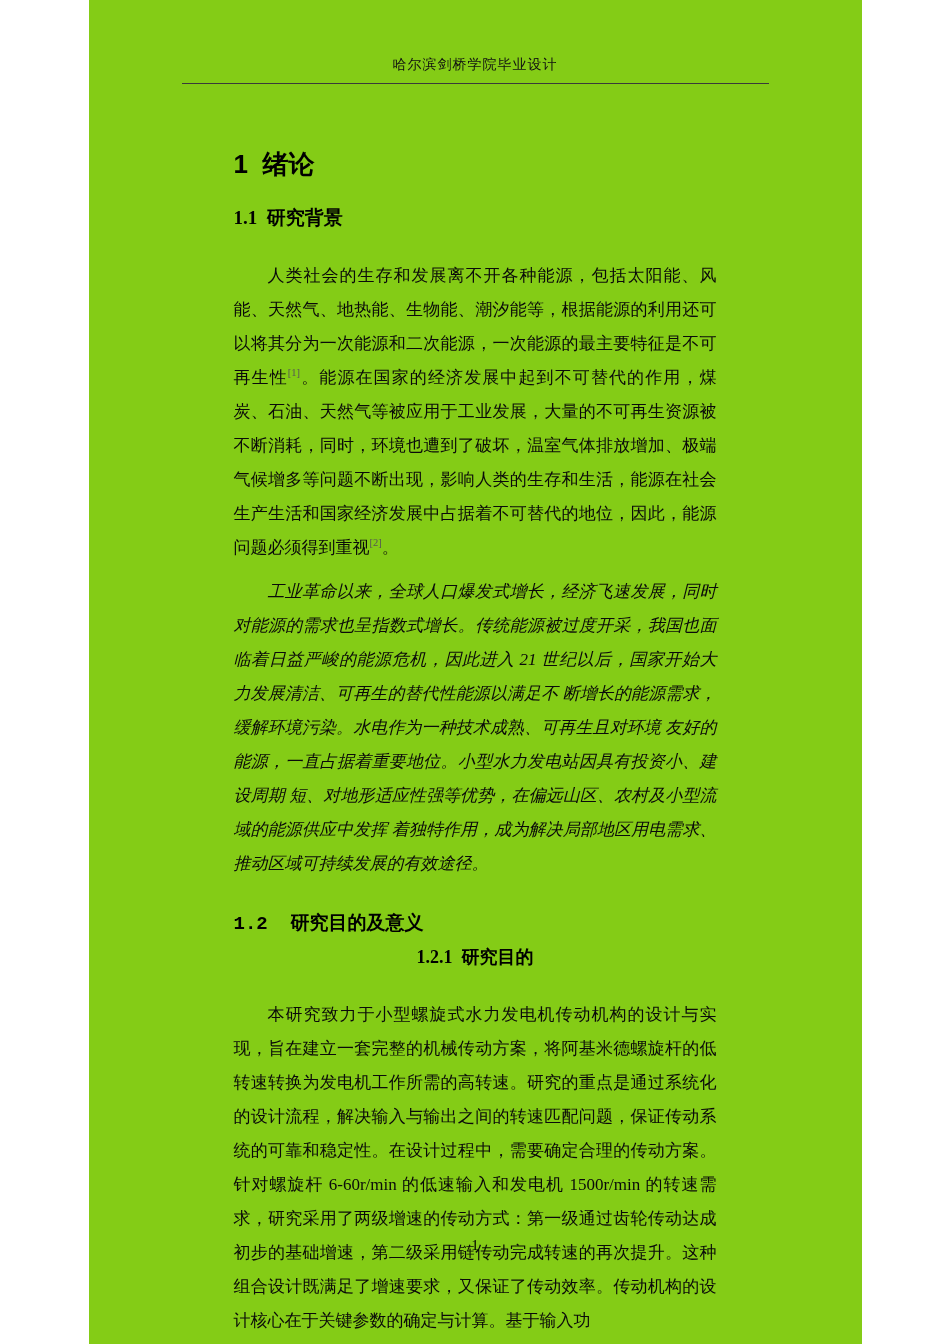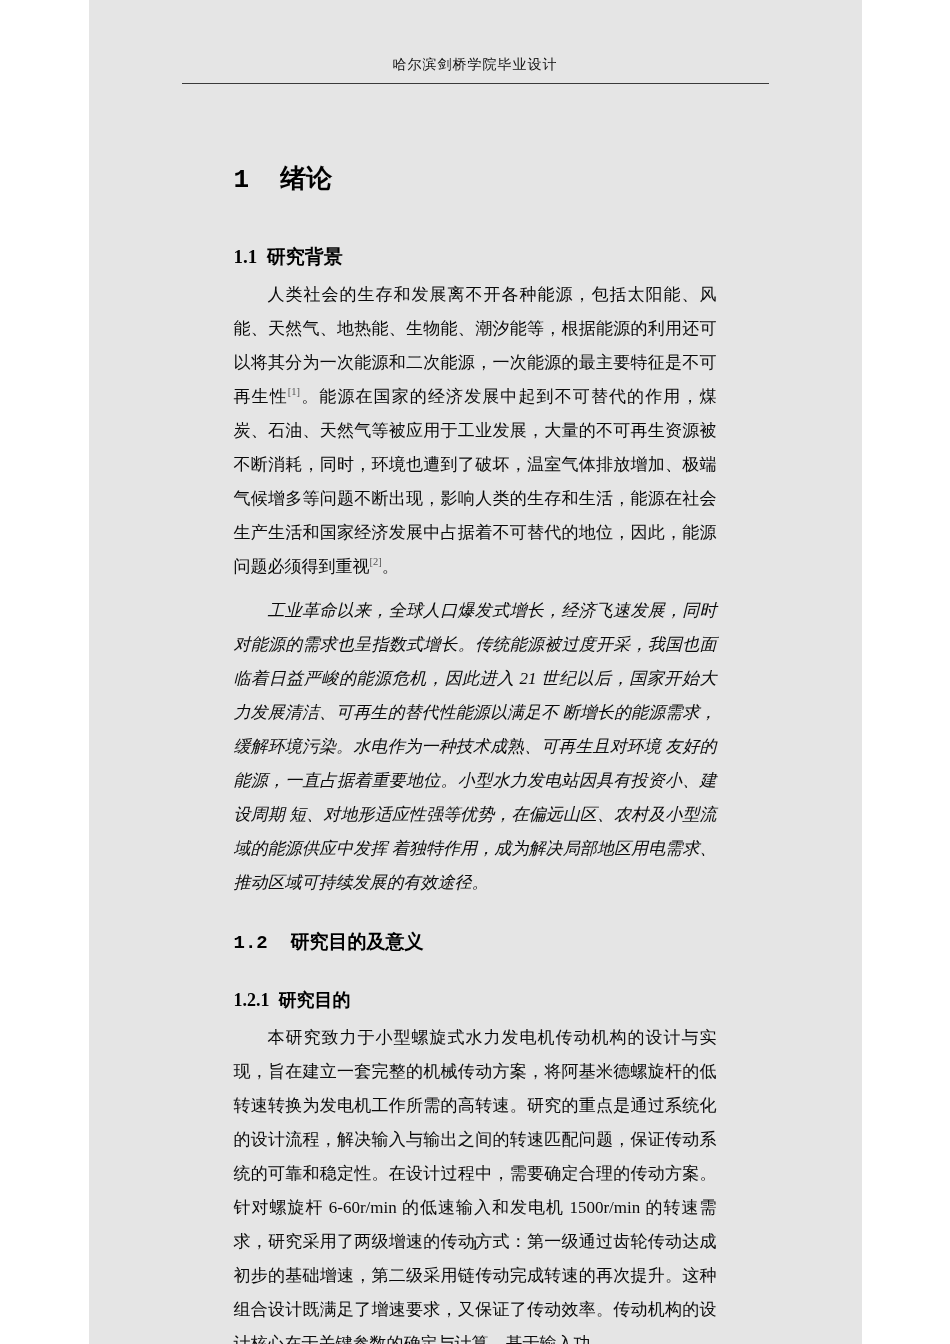--- a/index.html
+++ b/index.html
@@ -8,7 +8,7 @@
     width: 773px;
     height: 1344px;
     margin: 0 auto;
-    background: #e5e5e5;
+    background: #84cc16;
     position: relative;
     overflow: hidden;
     color: #000000;

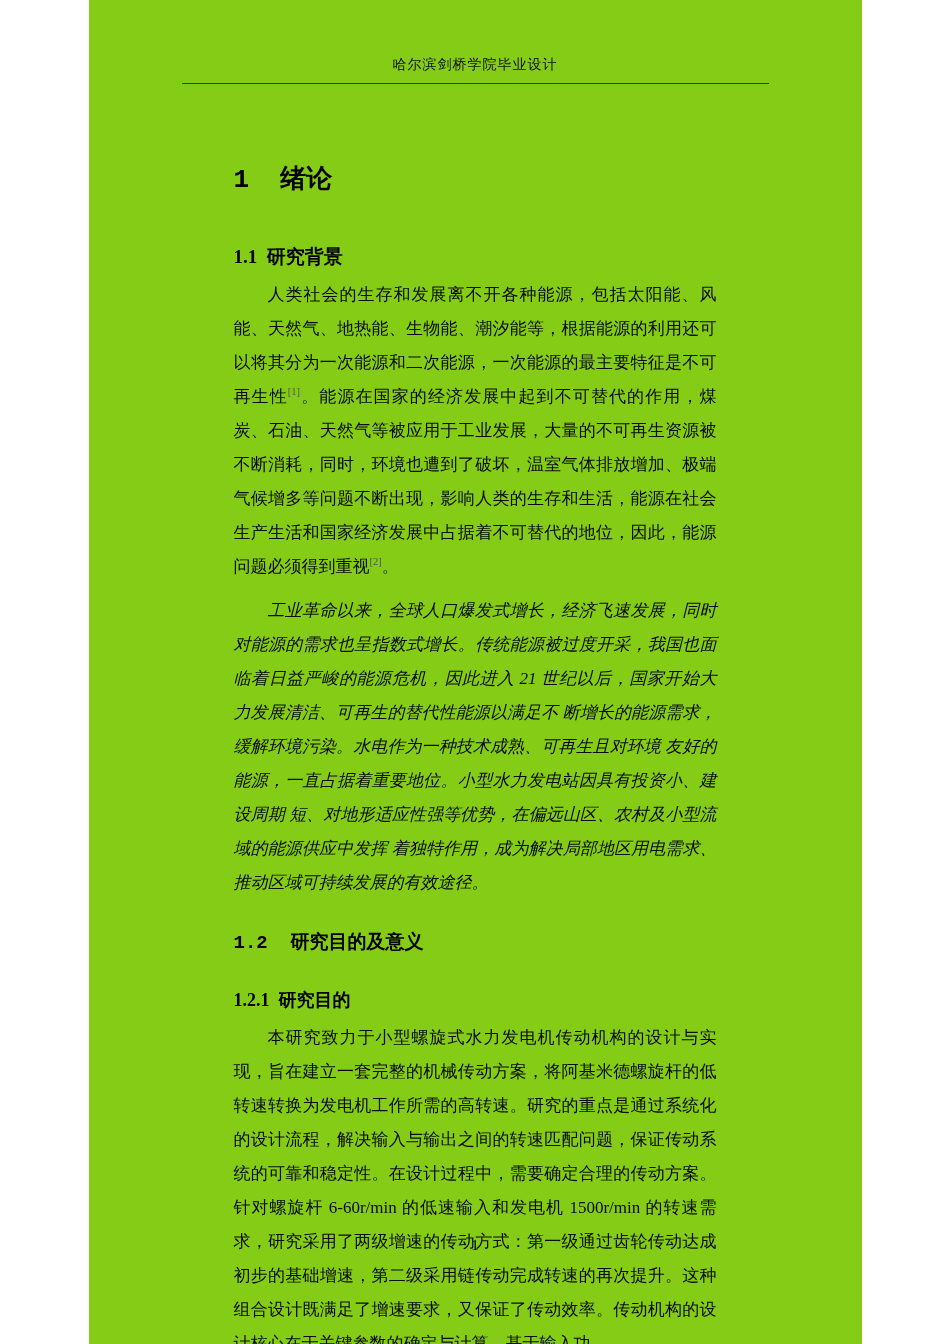--- a/index.html
+++ b/index.html
@@ -33,12 +33,12 @@
     margin: 0 145px;
   }
   .chapter-heading {
-    margin-top: 78px;
+    margin-top: 62px;
     font-size: 26px;
     font-weight: bold;
     line-height: 36px;
     white-space: pre-wrap;
-    font-family: Liberation Mono, monospace;
+    font-family: Liberation Sans, sans-serif;
   }
   .section-heading {
     margin-top: 46px;

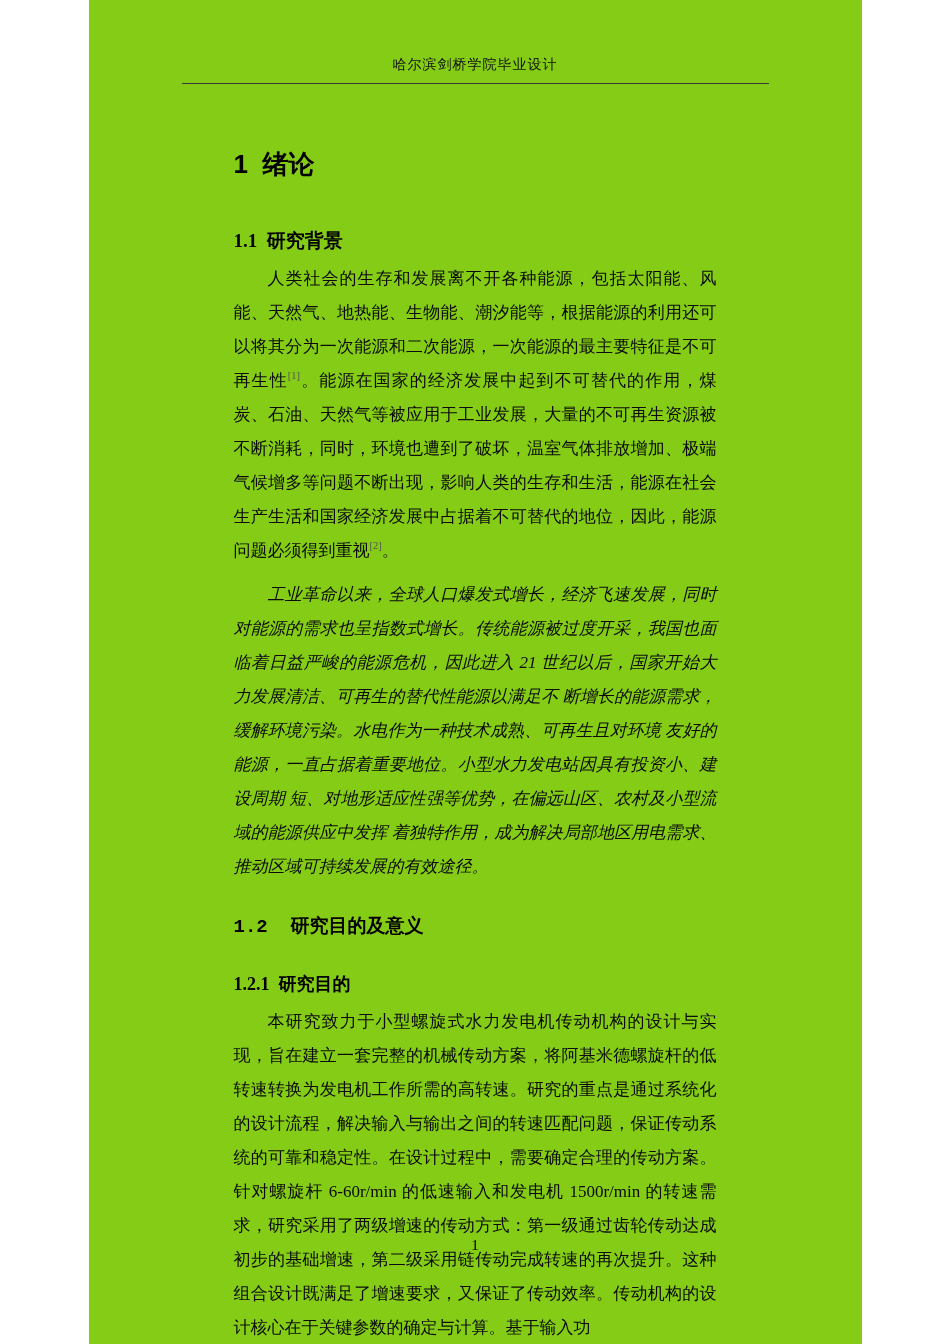--- a/index.html
+++ b/index.html
@@ -41,7 +41,7 @@
     font-family: Liberation Sans, sans-serif;
   }
   .section-heading {
-    margin-top: 46px;
+    margin-top: 23px;
     font-size: 19px;
     font-weight: bold;
     line-height: 26px;

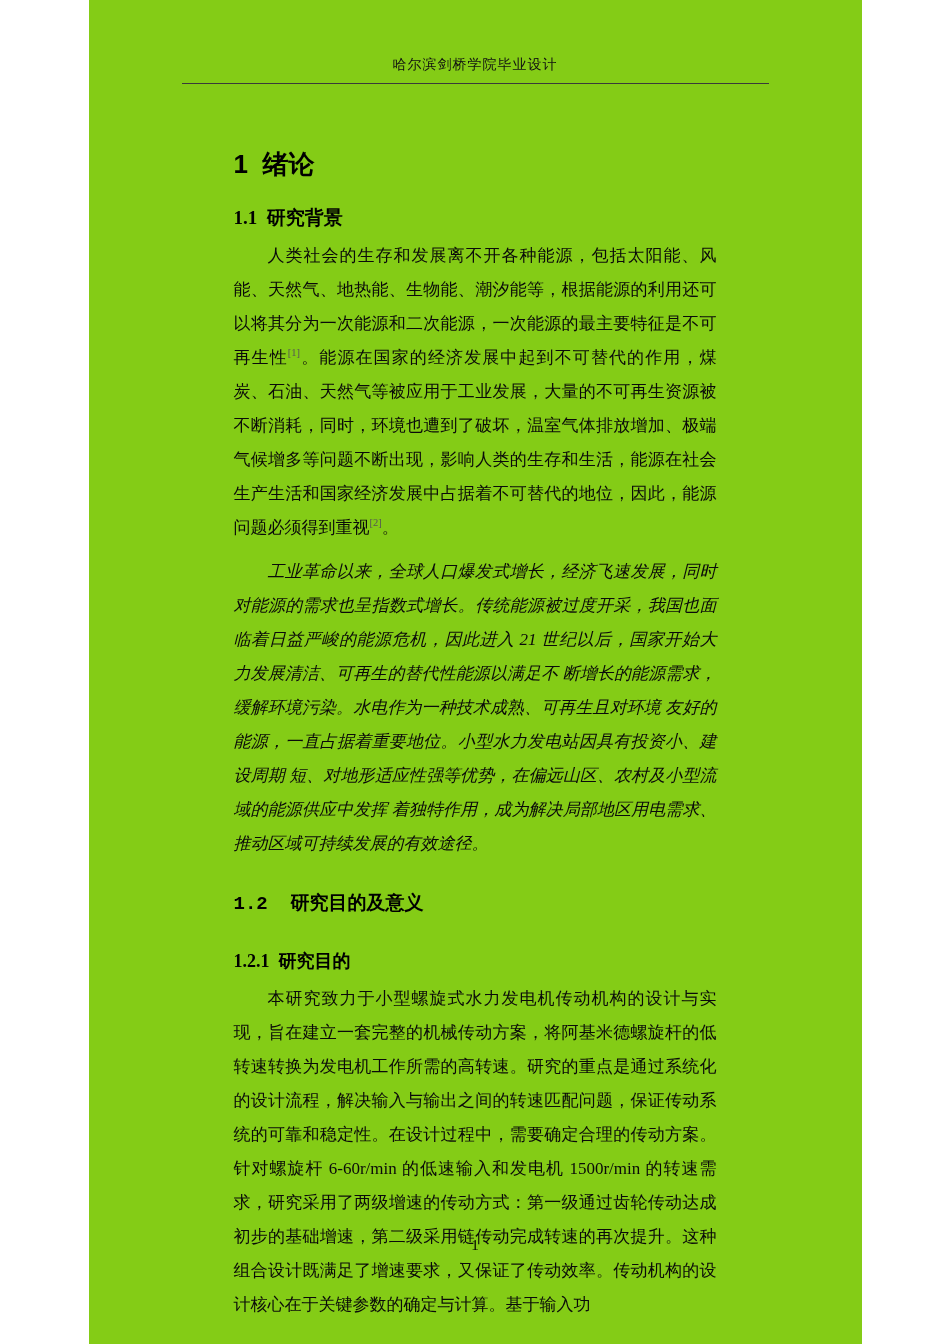--- a/index.html
+++ b/index.html
@@ -59,7 +59,7 @@
     white-space: pre-wrap;
   }
   .para {
-    margin-top: 8px;
+    margin-top: 28px;
     font-size: 17px;
     line-height: 34px;
     text-align: justify;

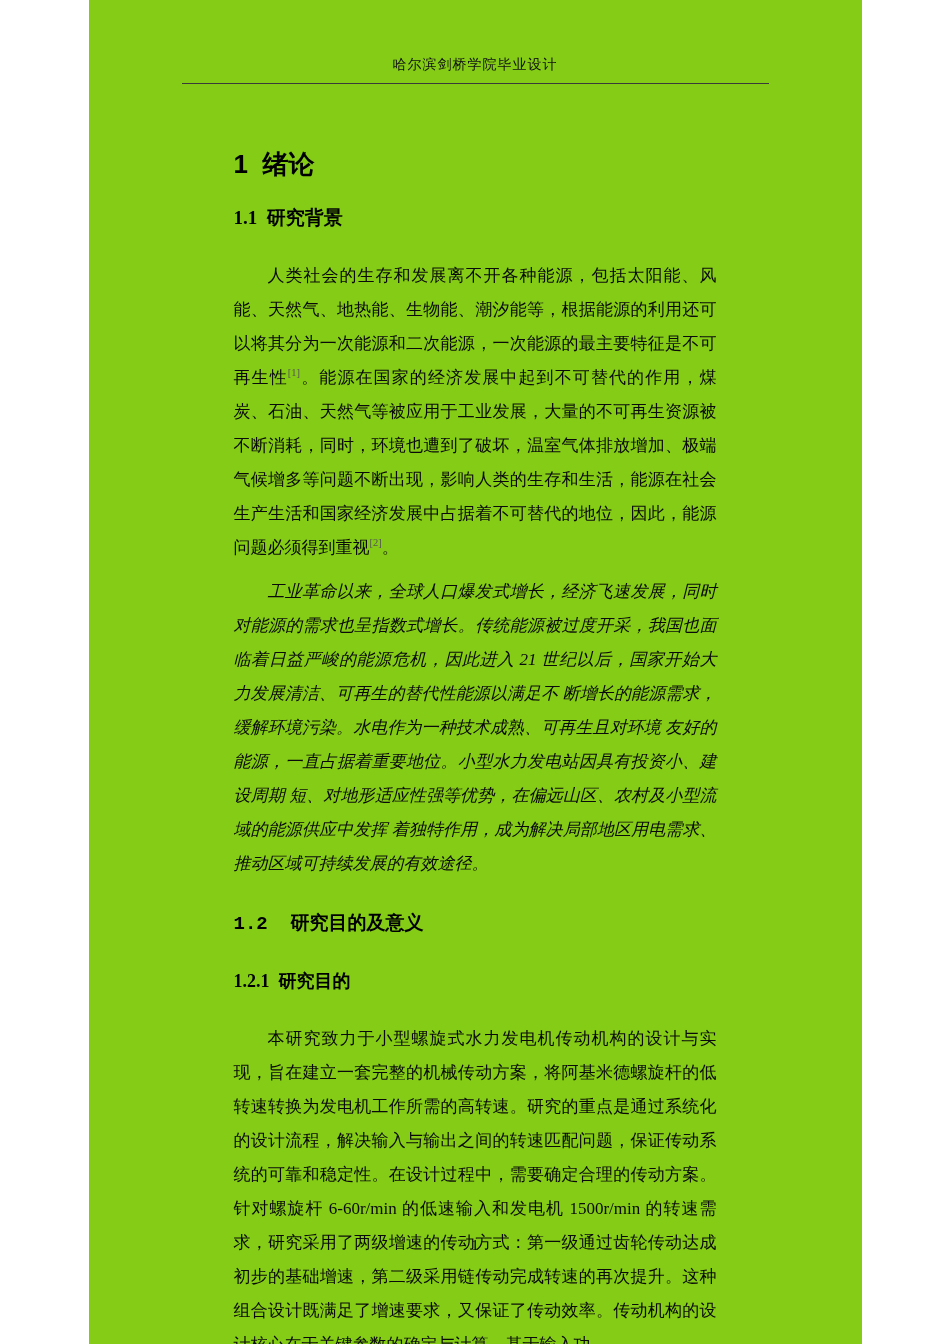--- a/index.html
+++ b/index.html
@@ -52,11 +52,12 @@
     font-family: Liberation Mono, monospace;
   }
   .subsection-heading {
-    margin-top: 32px;
+    margin-top: 8px;
     font-size: 18px;
     font-weight: bold;
     line-height: 25px;
     white-space: pre-wrap;
+    text-align: center;
   }
   .para {
     margin-top: 28px;

